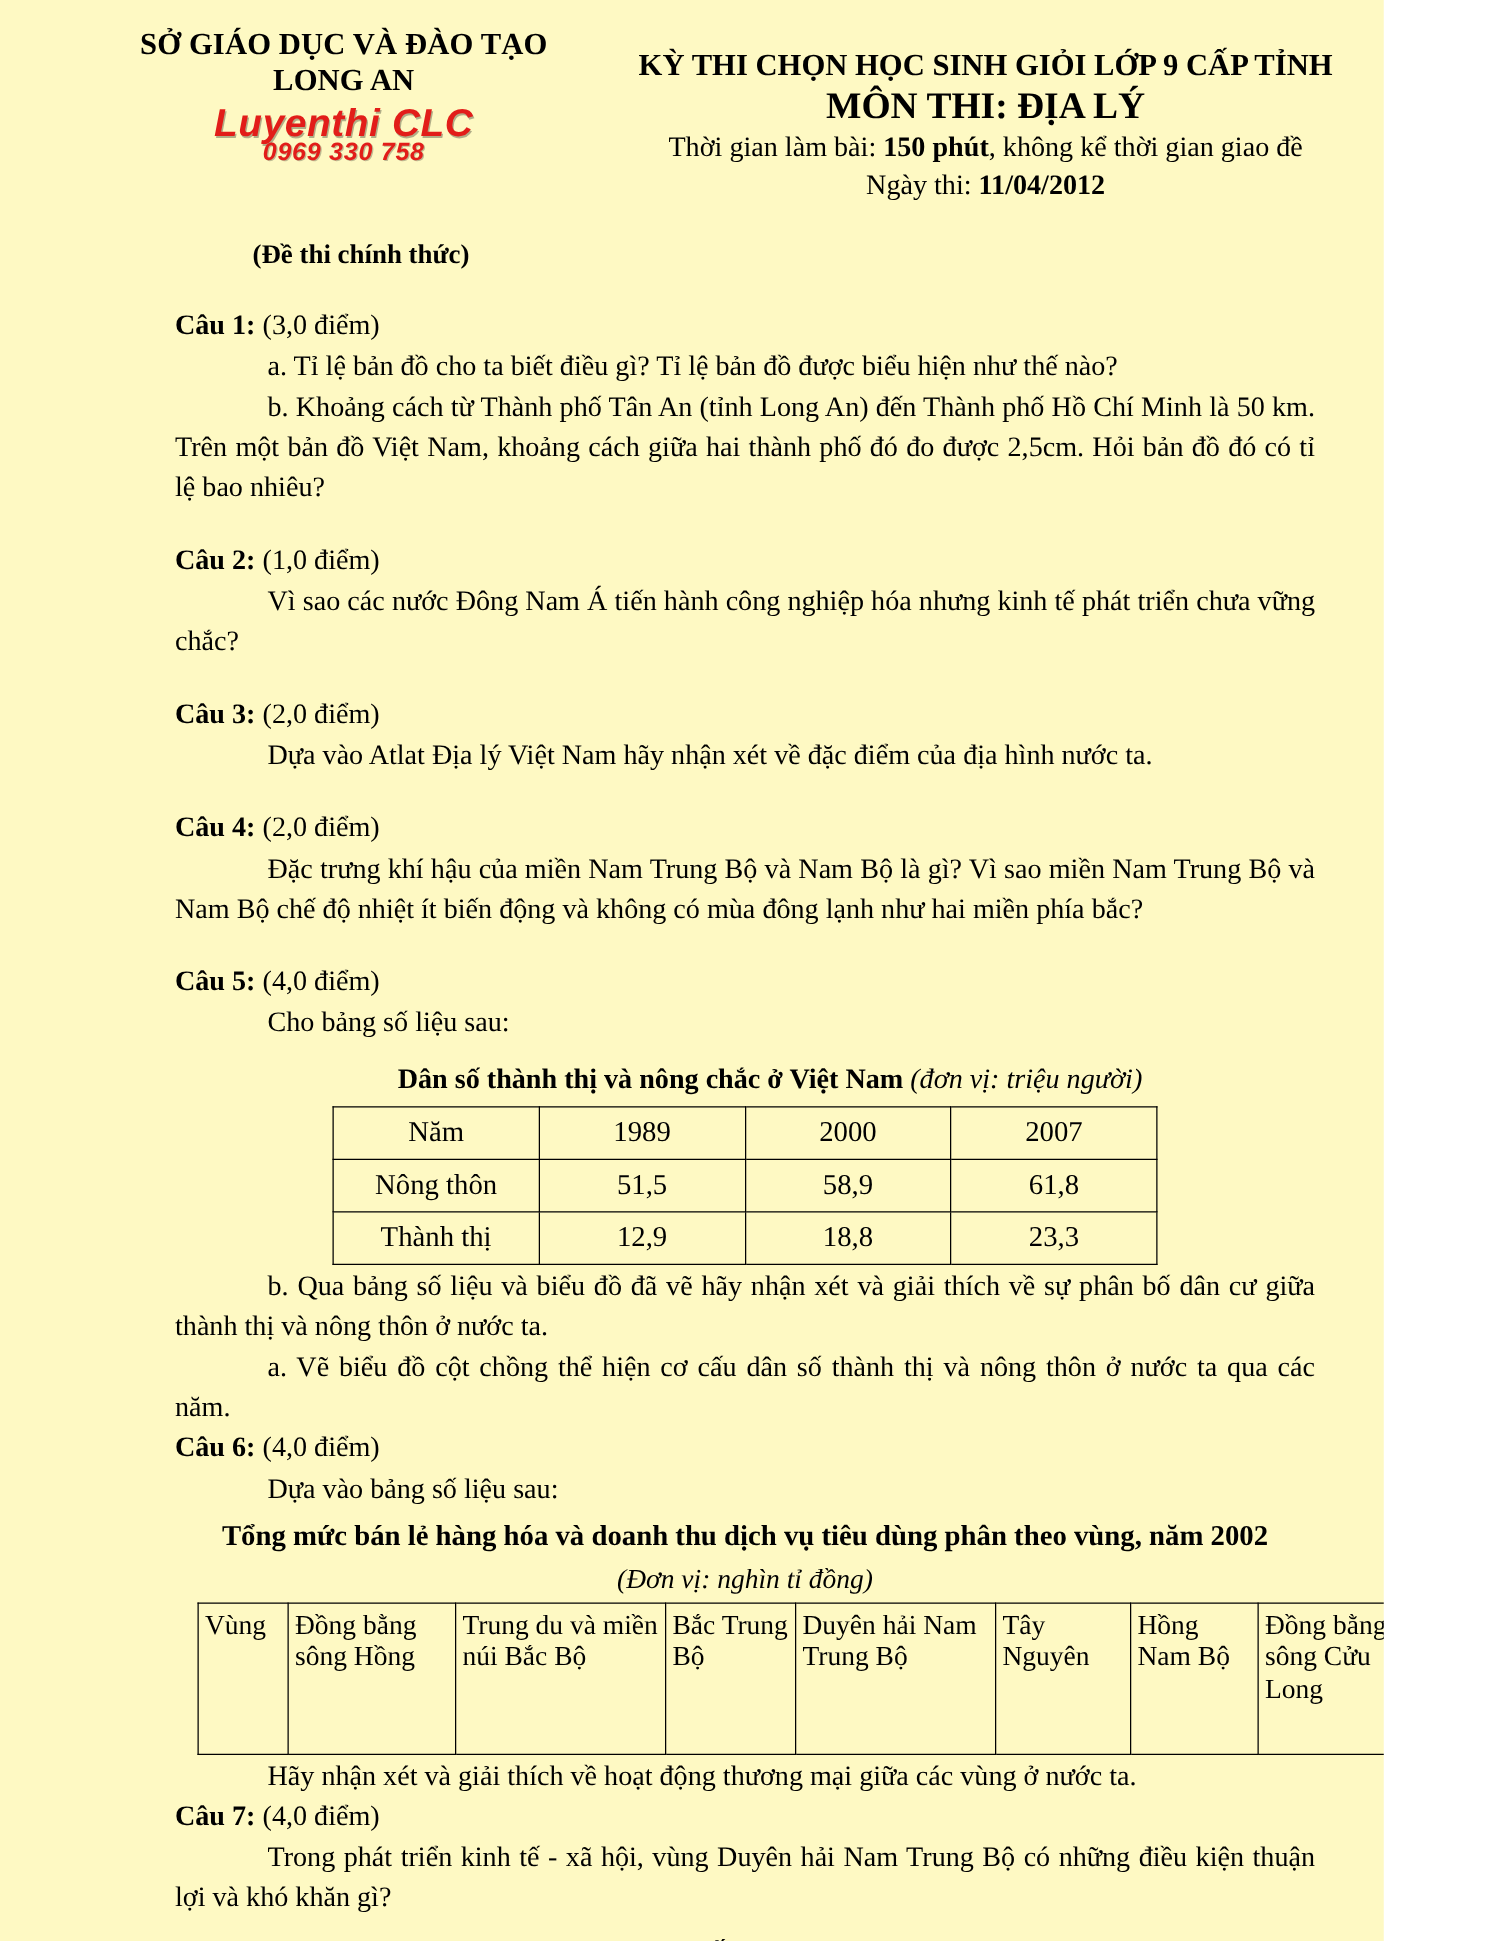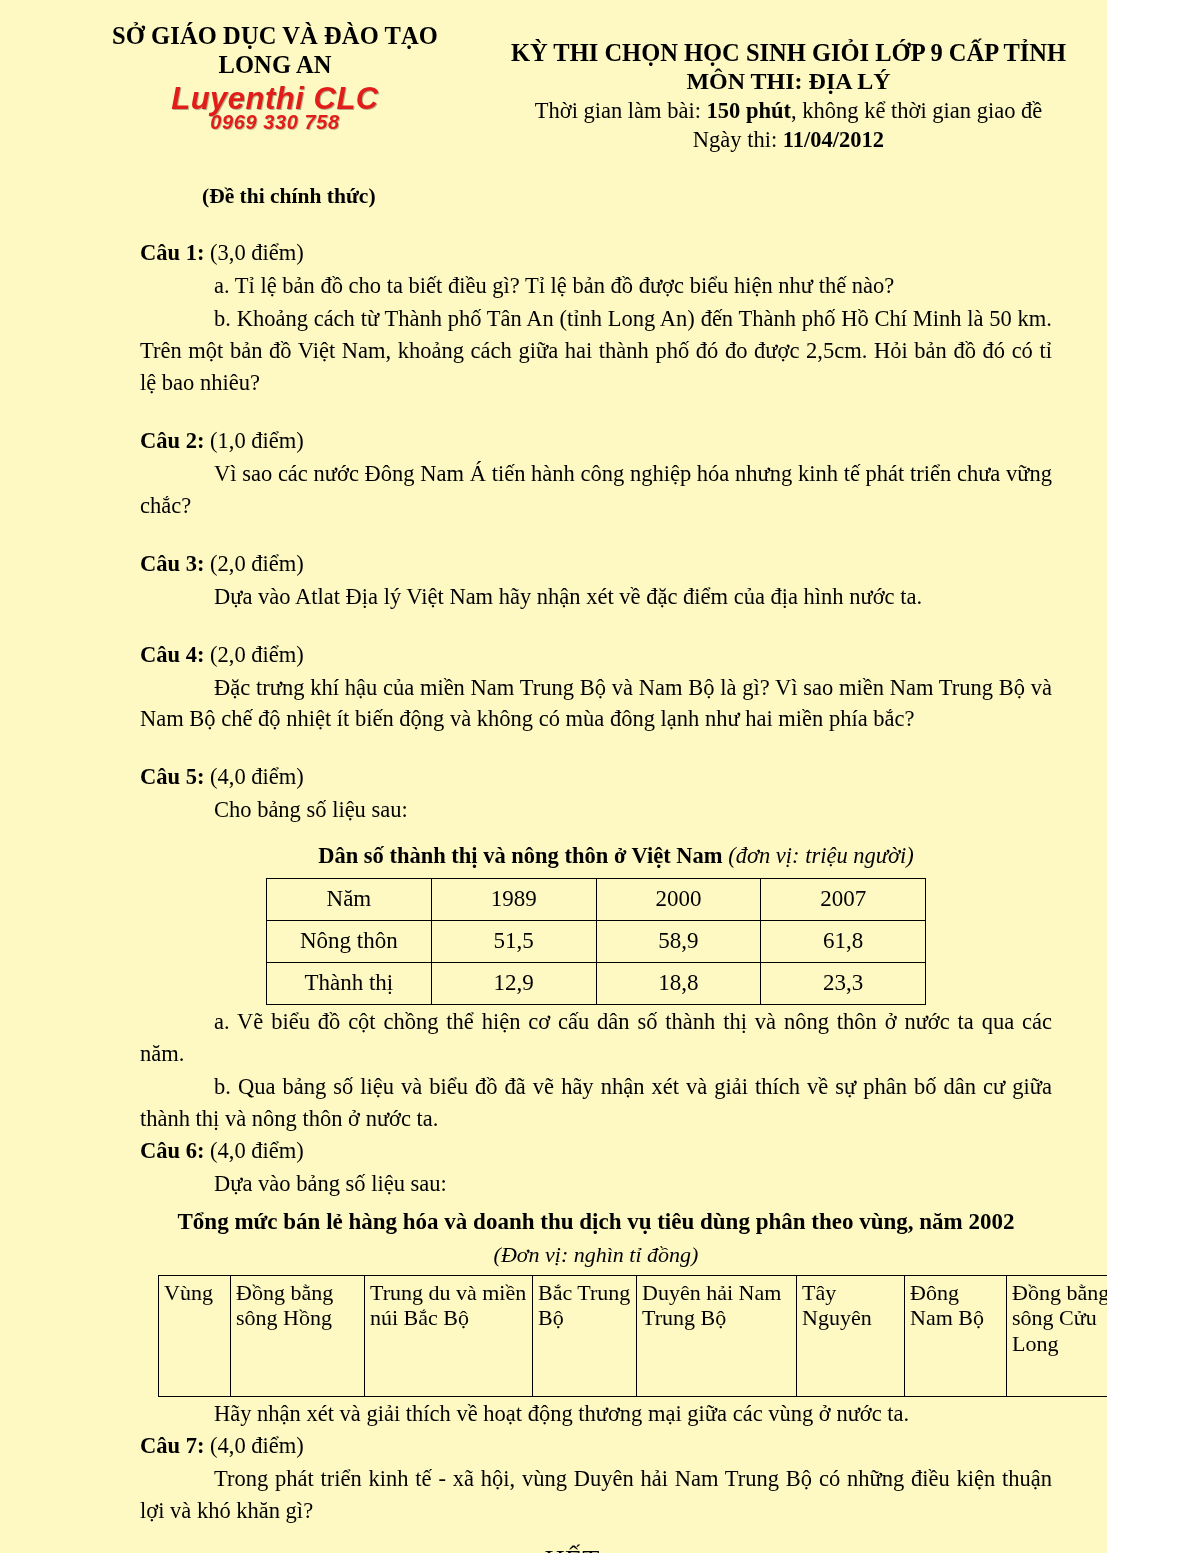--- a/index.html
+++ b/index.html
@@ -70,7 +70,7 @@
   }
   .exam-sub {
     font-weight: bold;
-    font-size: 24px;
+    font-size: 30px;
     line-height: 1.2;
   }
   .exam-time, .exam-date {

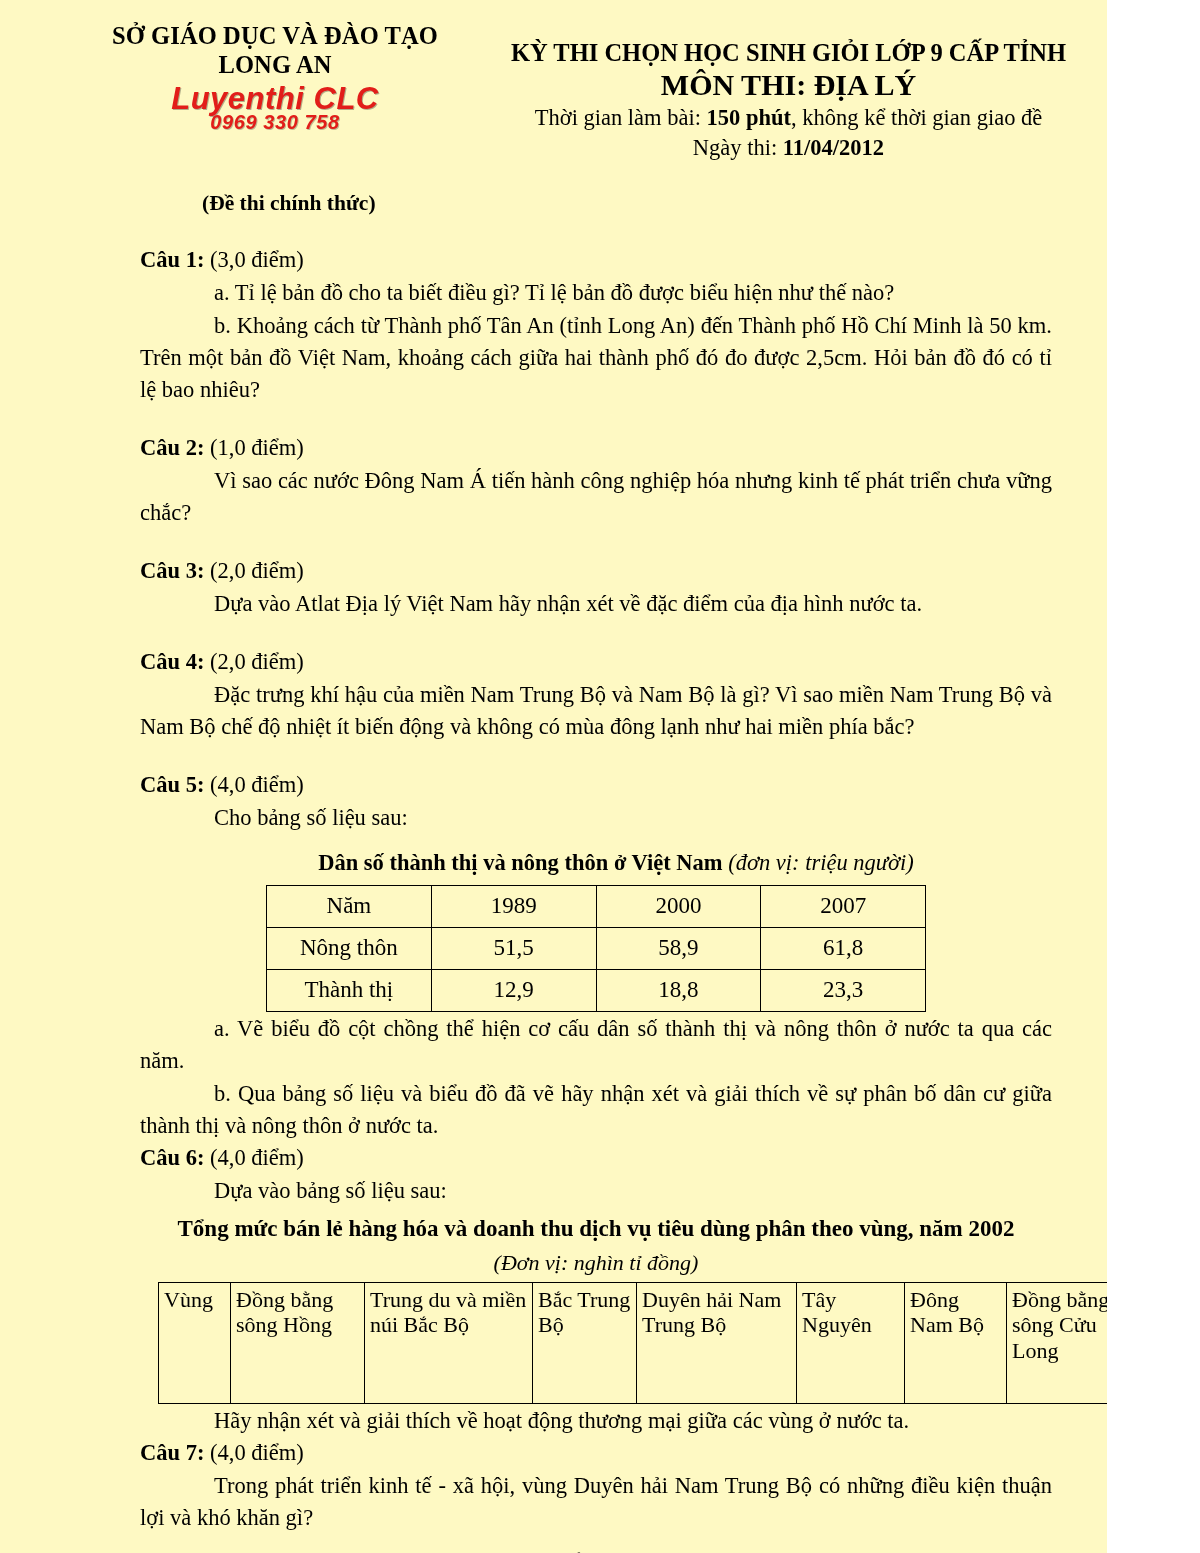--- a/index.html
+++ b/index.html
@@ -223,7 +223,7 @@
     <div class="q-head"><span class="lbl">Câu 5:</span><span> (4,0 điểm)</span></div>
     <div class="para">Cho bảng số liệu sau:</div>
 
-    <div class="t1-caption"><span class="strong">Dân số thành thị và nông thôn ở Việt Nam</span><span class="unit"> (đơn vị: triệu người)</span></div>
+    <div class="t1-caption"><span class="strong">Dân số thành thị và nông chắc ở Việt Nam</span><span class="unit"> (đơn vị: triệu người)</span></div>
 
     <table class="table1">
       <tbody>

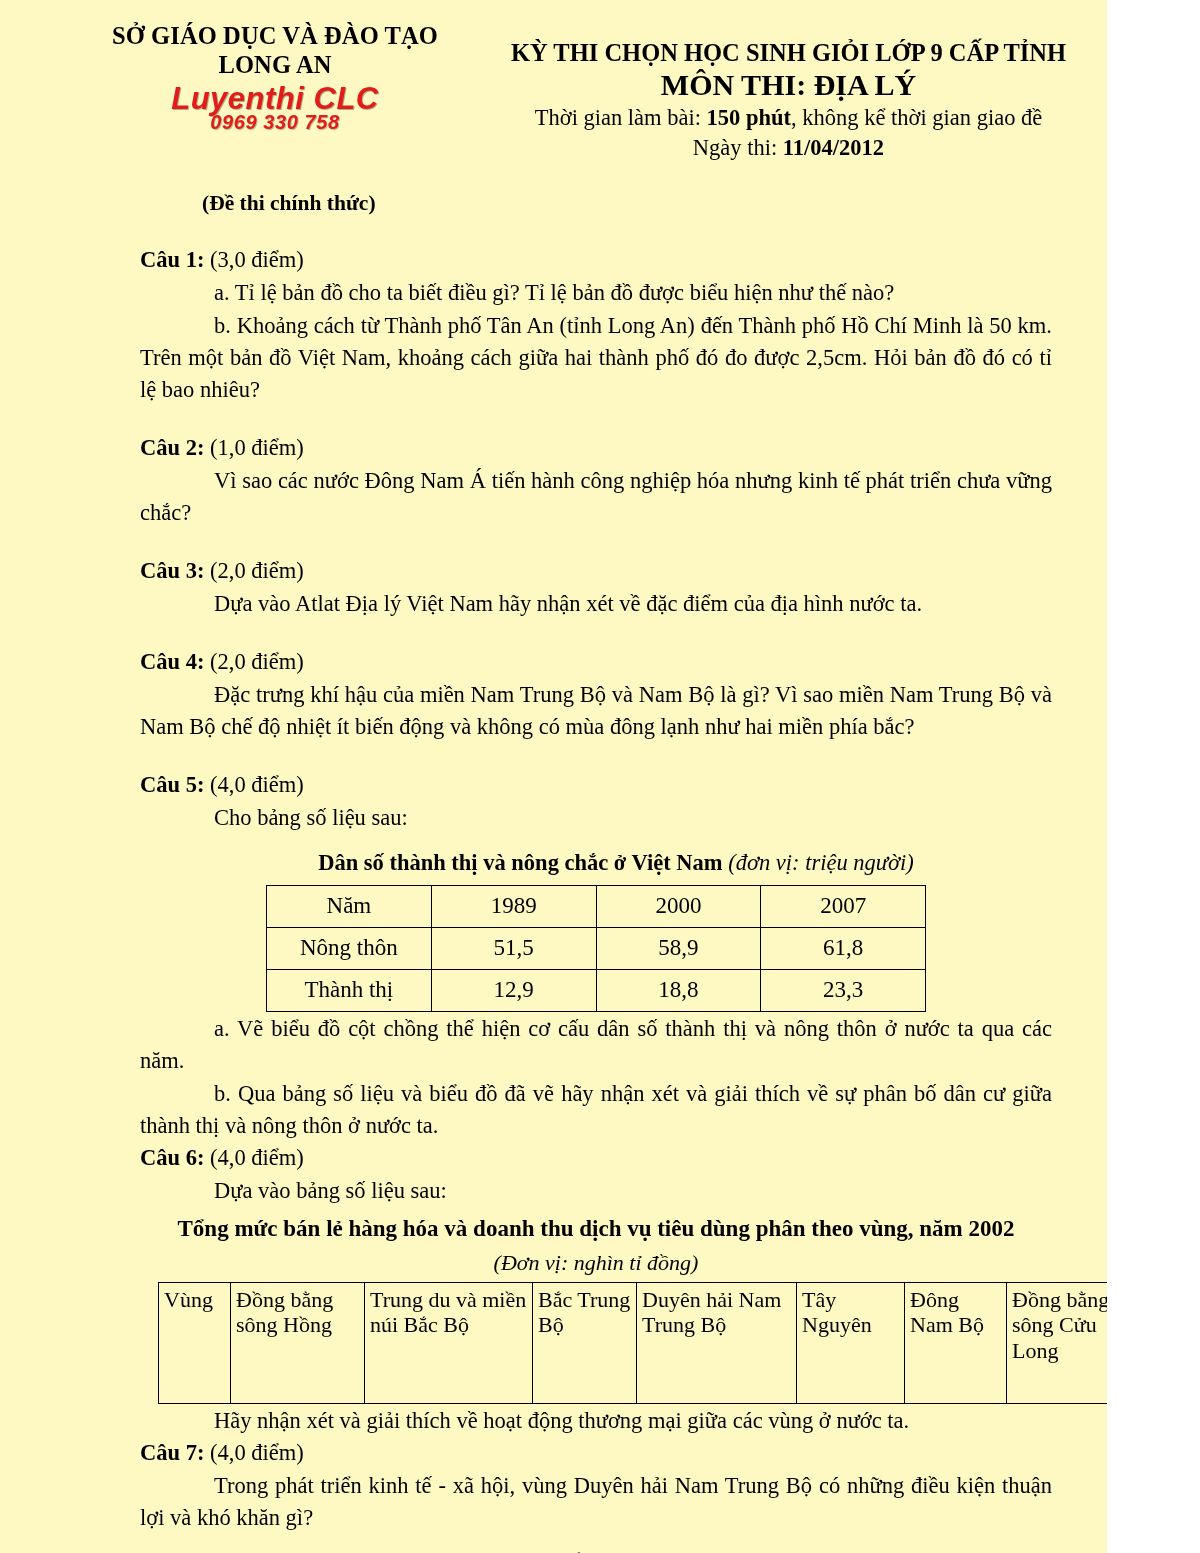--- a/index.html
+++ b/index.html
@@ -248,8 +248,8 @@
       </tbody>
     </table>
 
+    <div class="para">b. Qua bảng số liệu và biểu đồ đã vẽ hãy nhận xét và giải thích về sự phân bố dân cư giữa thành thị và nông thôn ở nước ta.</div>
     <div class="para">a. Vẽ biểu đồ cột chồng thể hiện cơ cấu dân số thành thị và nông thôn ở nước ta qua các năm.</div>
-    <div class="para">b. Qua bảng số liệu và biểu đồ đã vẽ hãy nhận xét và giải thích về sự phân bố dân cư giữa thành thị và nông thôn ở nước ta.</div>
 
     <div class="q-head tight"><span class="lbl">Câu 6:</span><span> (4,0 điểm)</span></div>
     <div class="para">Dựa vào bảng số liệu sau:</div>

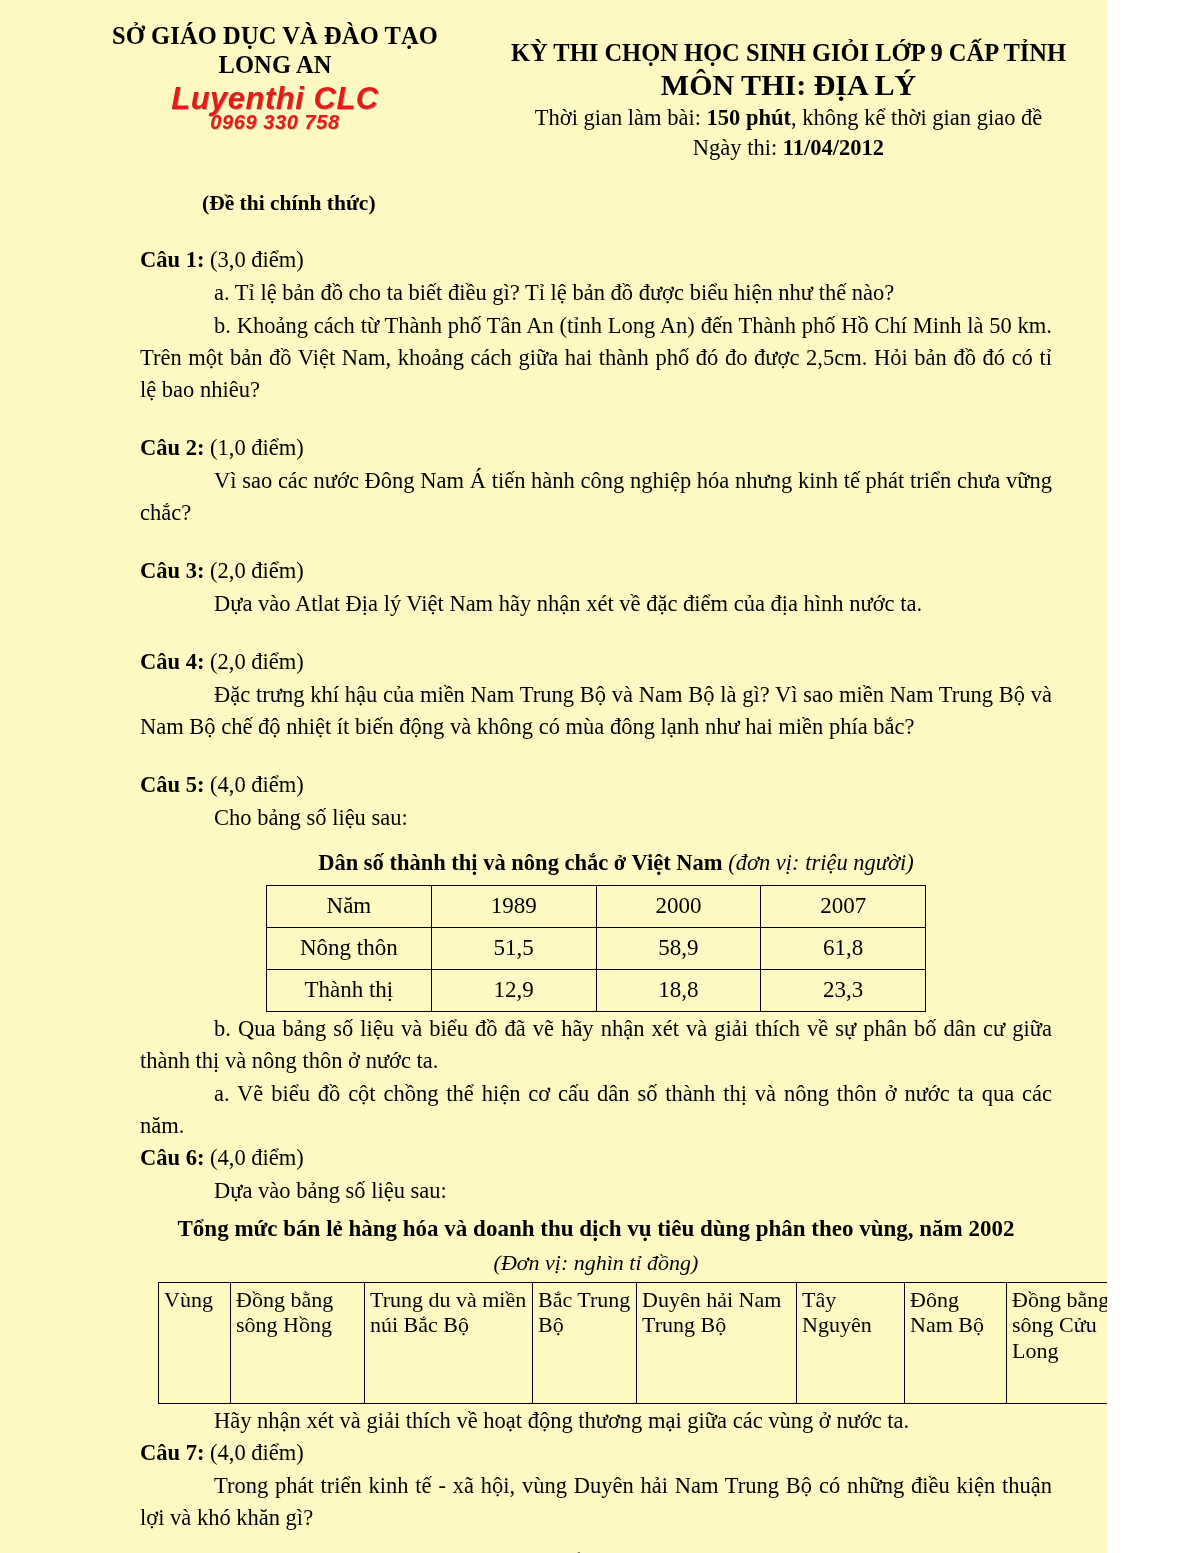--- a/index.html
+++ b/index.html
@@ -276,7 +276,7 @@
           <th>Bắc Trung Bộ</th>
           <th>Duyên hải Nam Trung Bộ</th>
           <th>Tây Nguyên</th>
-          <th>Đông Nam Bộ</th>
+          <th>Hồng Nam Bộ</th>
           <th>Đồng bằng sông Cửu Long</th>
         </tr>
       </tbody>

